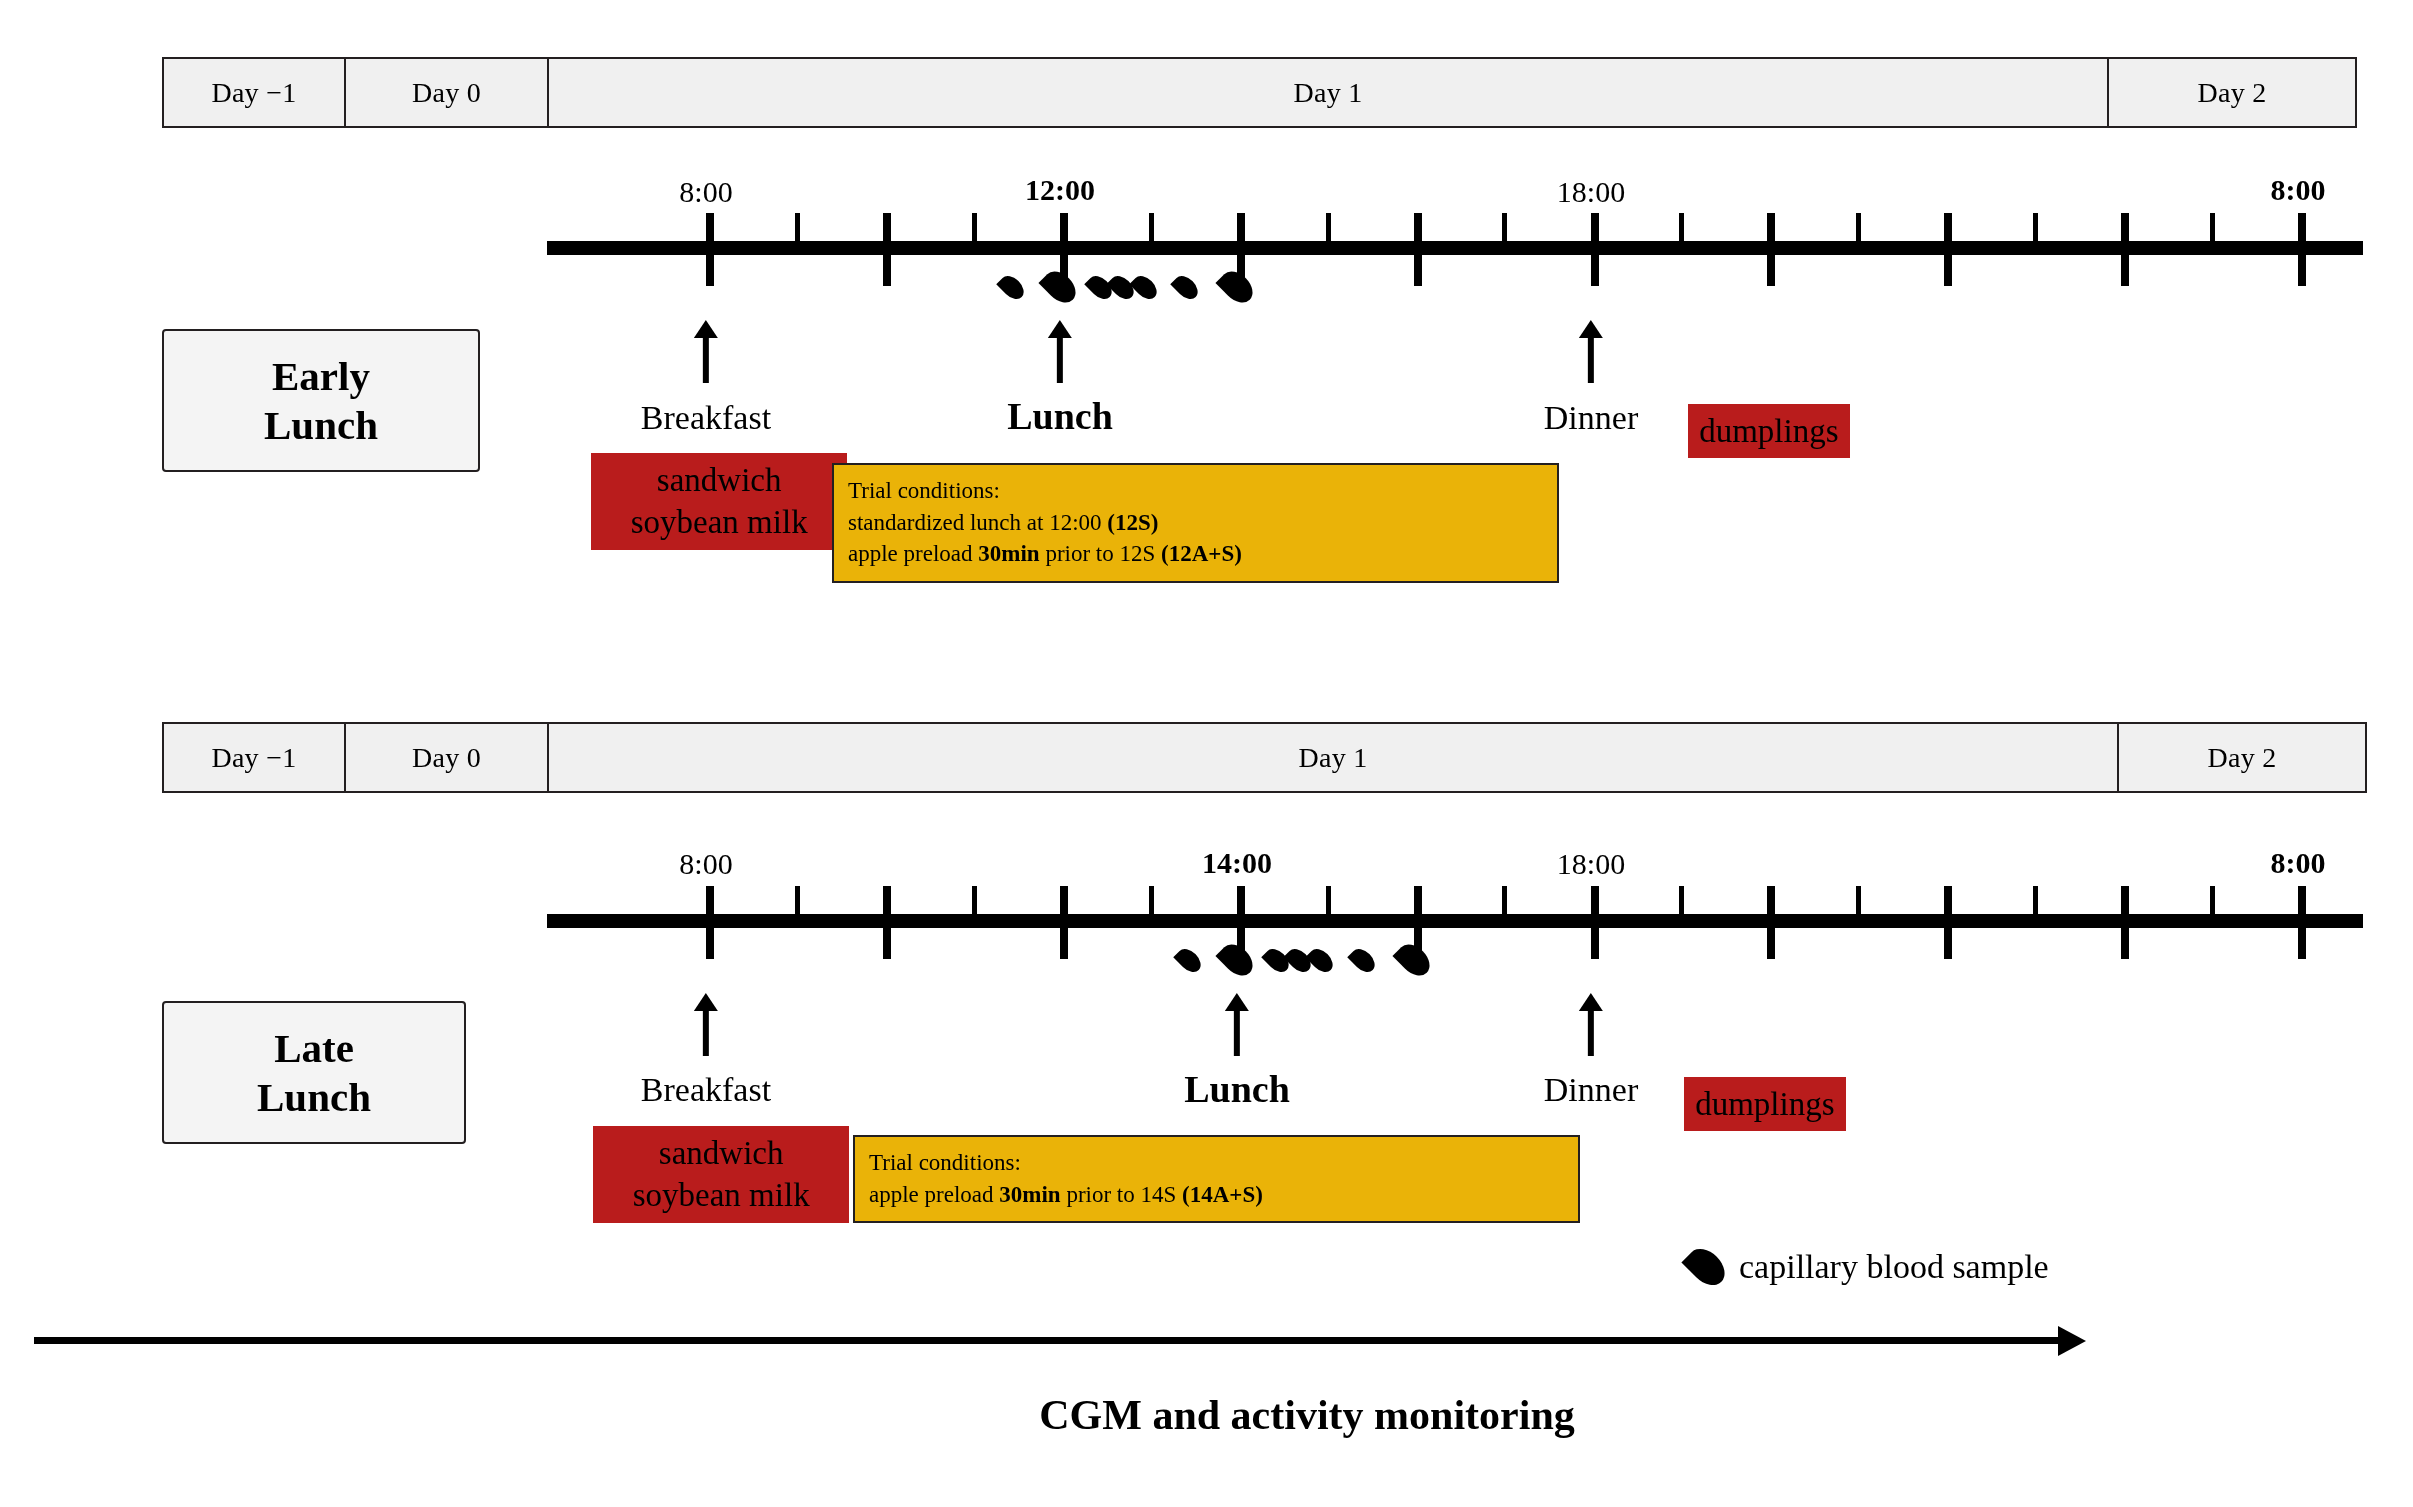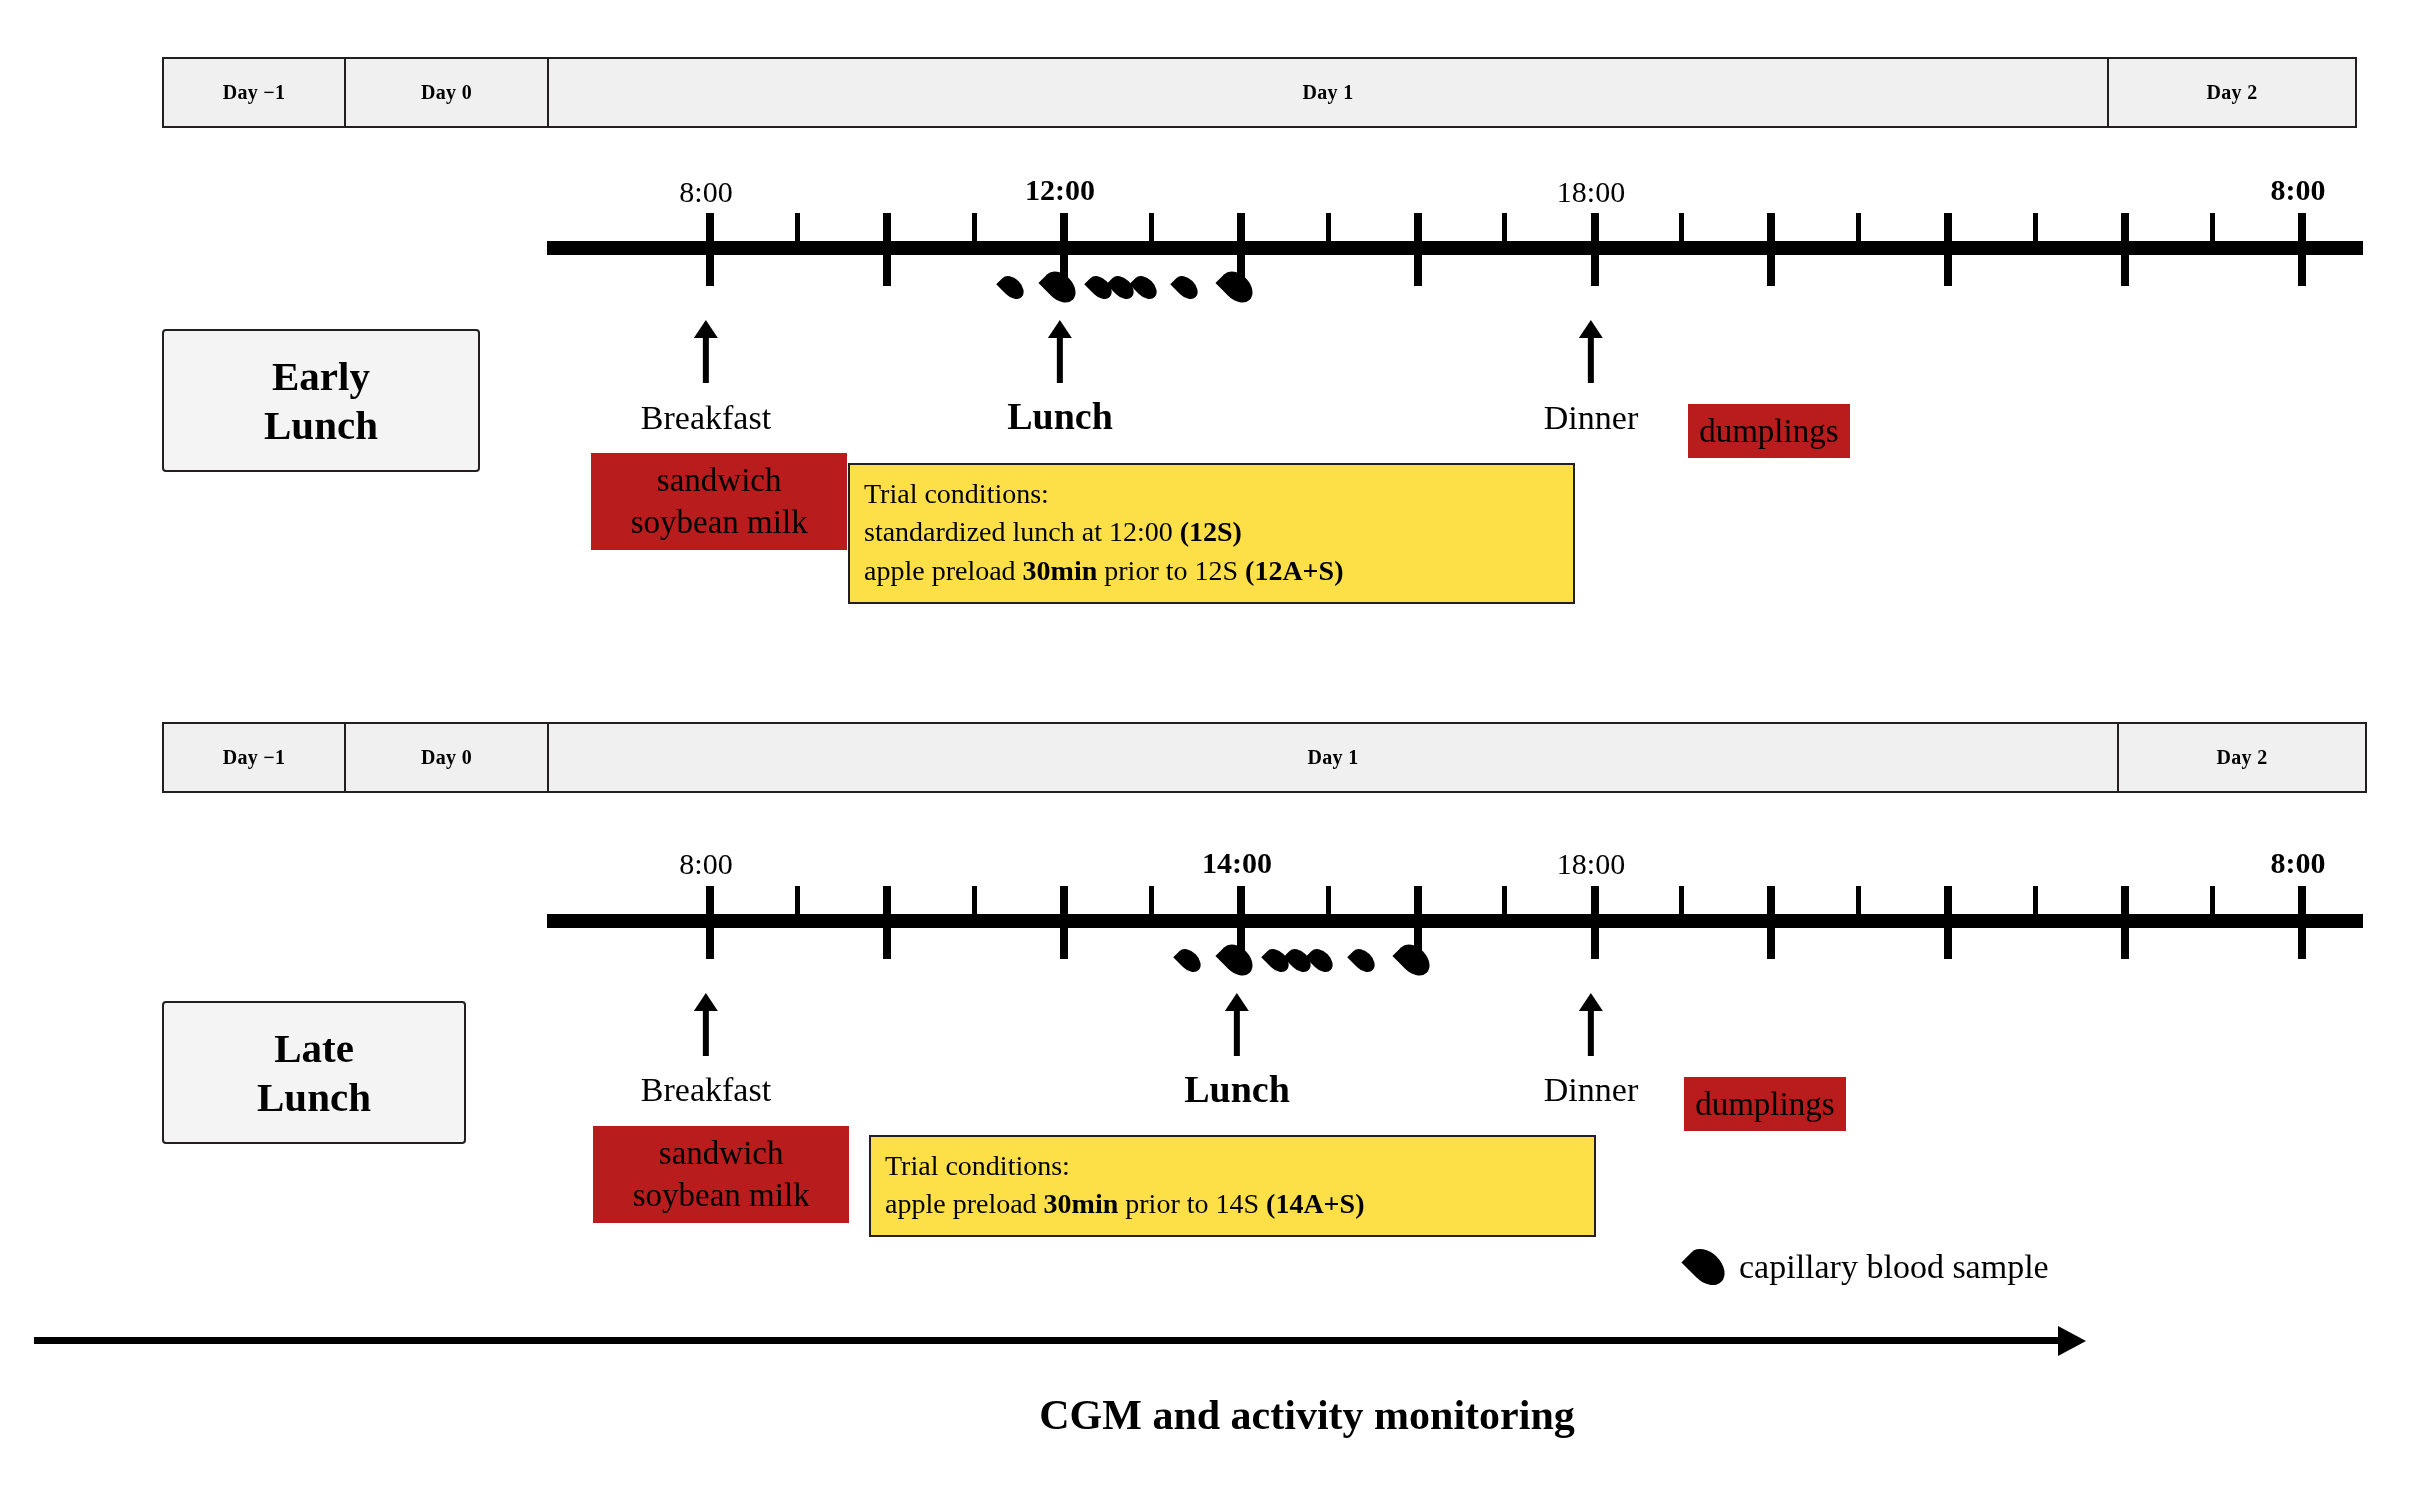--- a/index.html
+++ b/index.html
@@ -10,7 +10,7 @@
   
   .daybar{position:absolute;display:flex;border:2.1px solid #231f20;background:#f0f0f0;box-sizing:border-box;}
   .daycell{border-right:2.1px solid #231f20;box-sizing:border-box;display:flex;align-items:center;
-           justify-content:center;font-weight:bold;font-size:20px;letter-spacing:0.3px;}
+           justify-content:center;font-weight:normal;font-size:28px;letter-spacing:0.3px;}
   .daycell:last-child{border-right:none;}
 
   

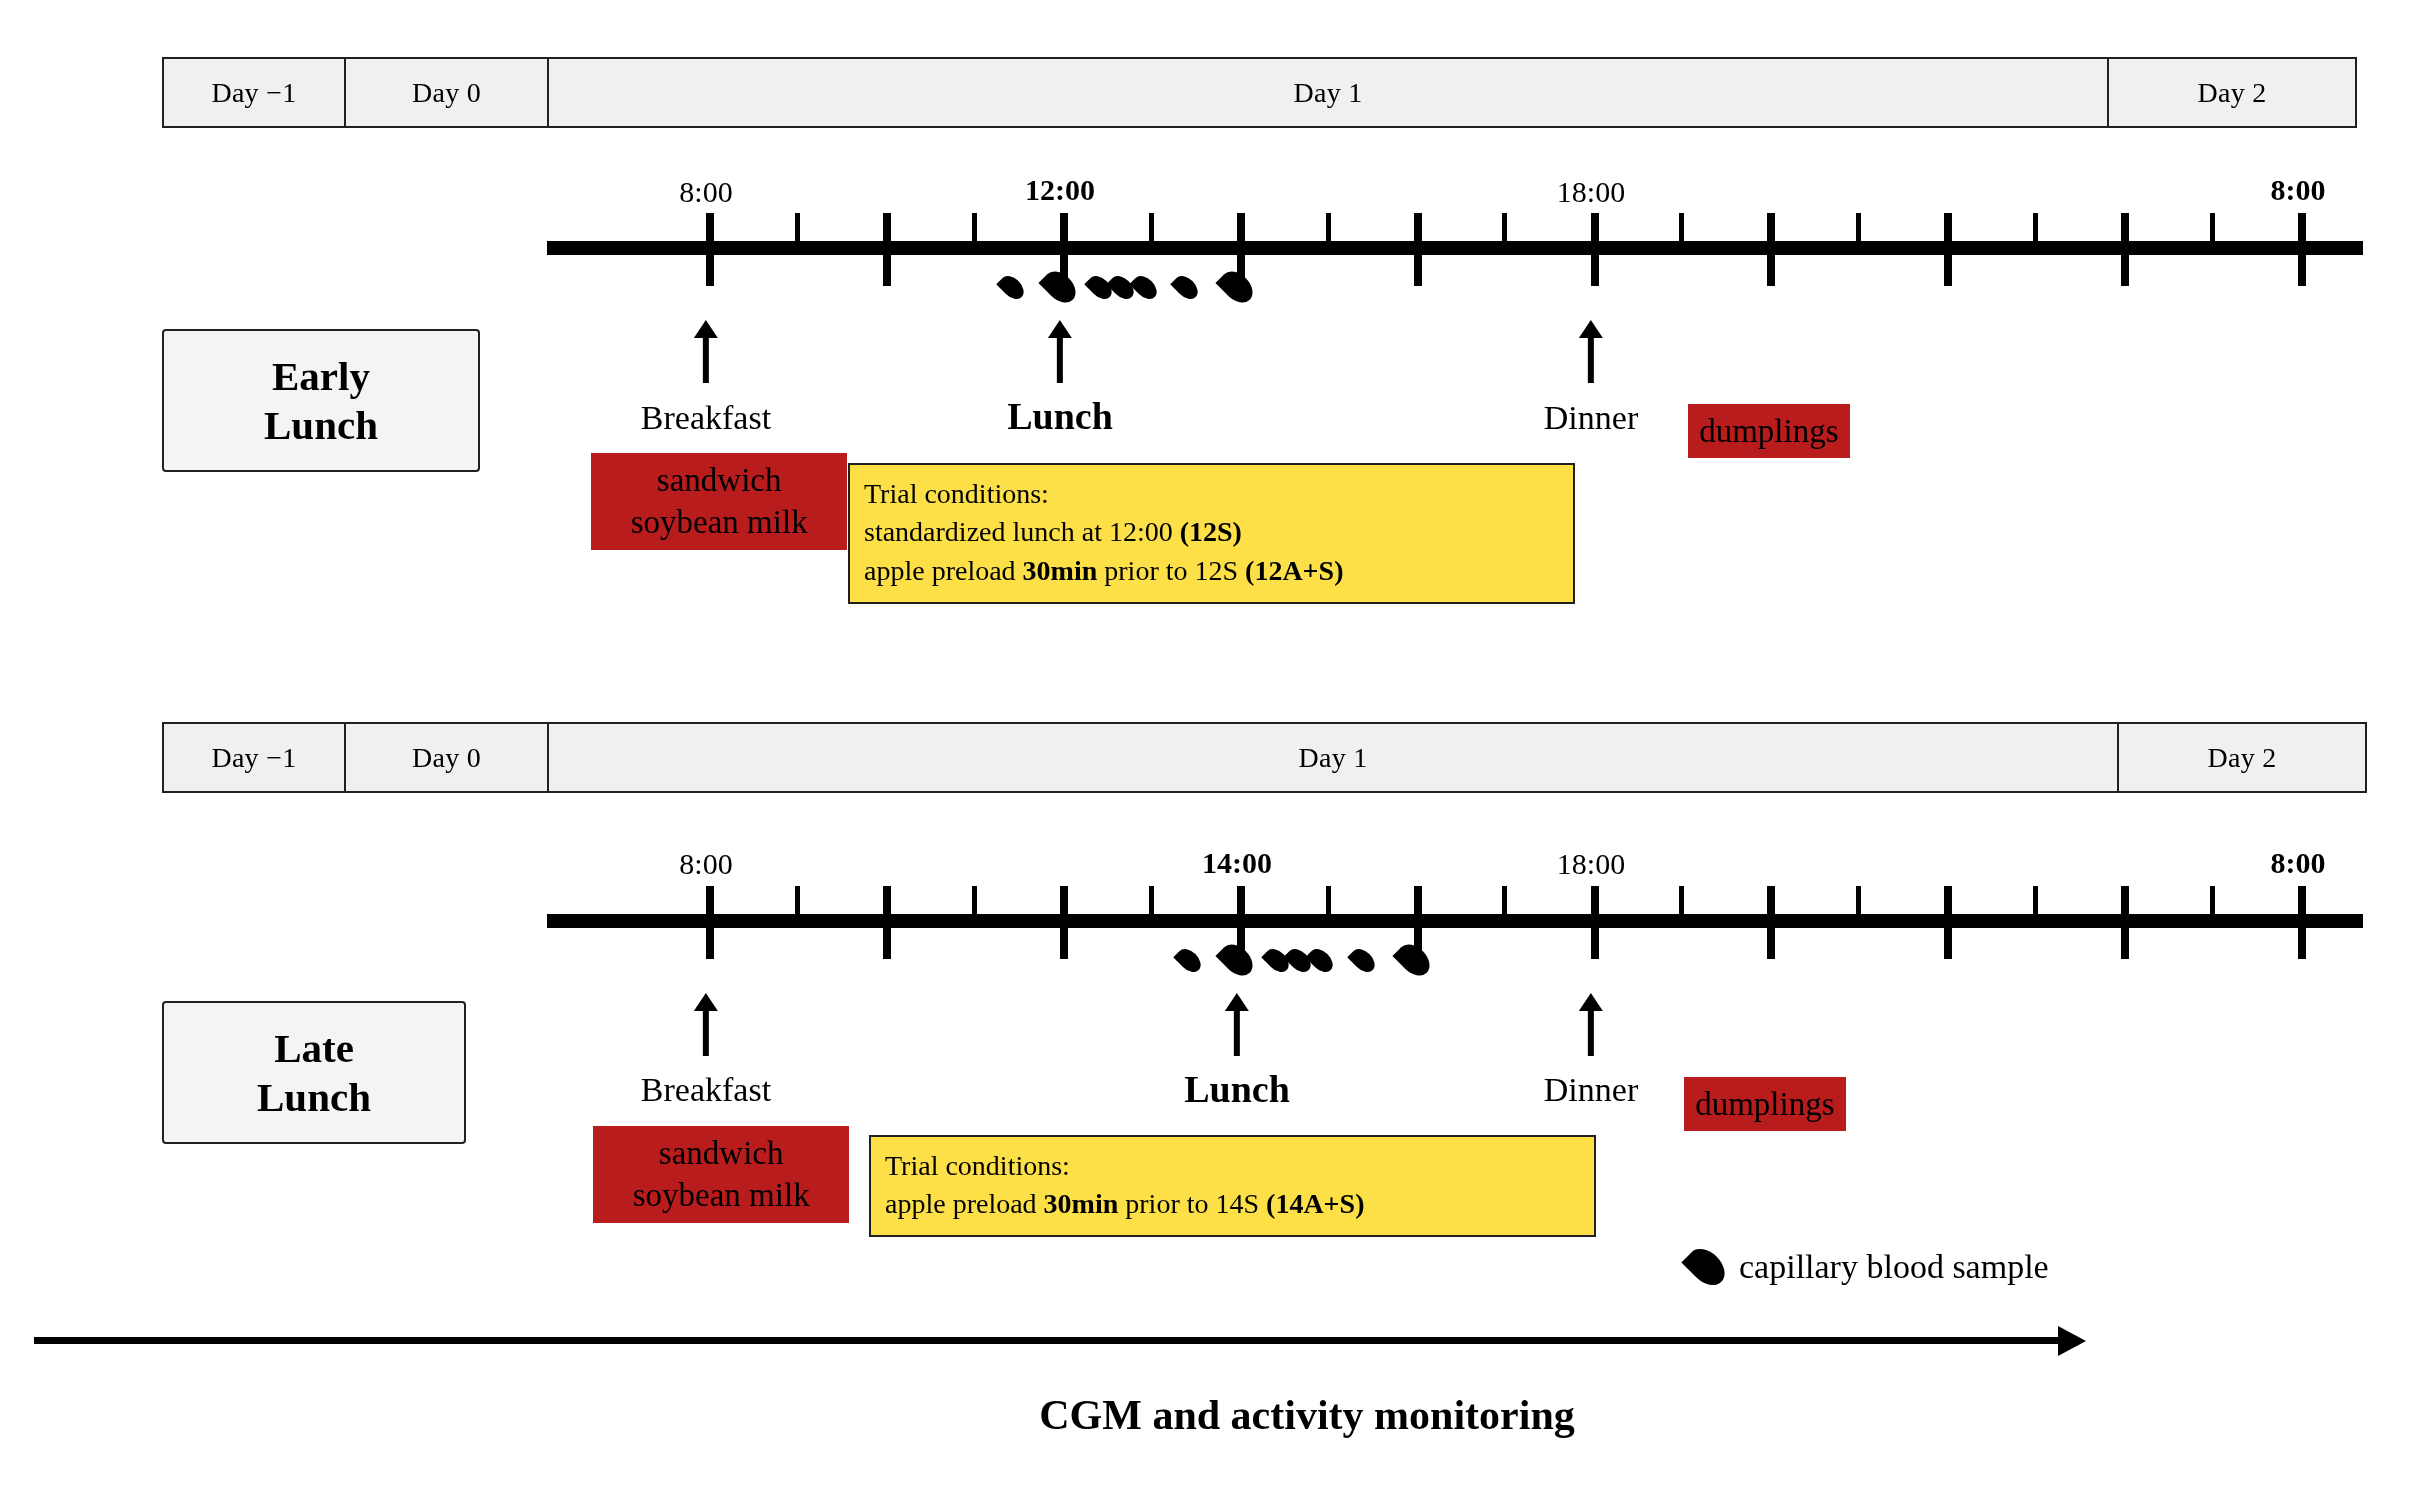--- a/index.html
+++ b/index.html
@@ -41,8 +41,8 @@
         padding:5.6px 11.2px;white-space:pre;}
 
   
-  .condbox{position:absolute;background:#fde047;border:2.1px solid #231f20;box-sizing:border-box;
-           padding:9.8px 14px 11.2px 14px;font-size:28px;line-height:1.38;margin-left:16px;}
+  .condbox{position:absolute;background:#eab308;border:2.1px solid #231f20;box-sizing:border-box;
+           padding:9.8px 14px 11.2px 14px;font-size:23px;line-height:1.38;}
   .condbox b{font-weight:bold;}
 
   

